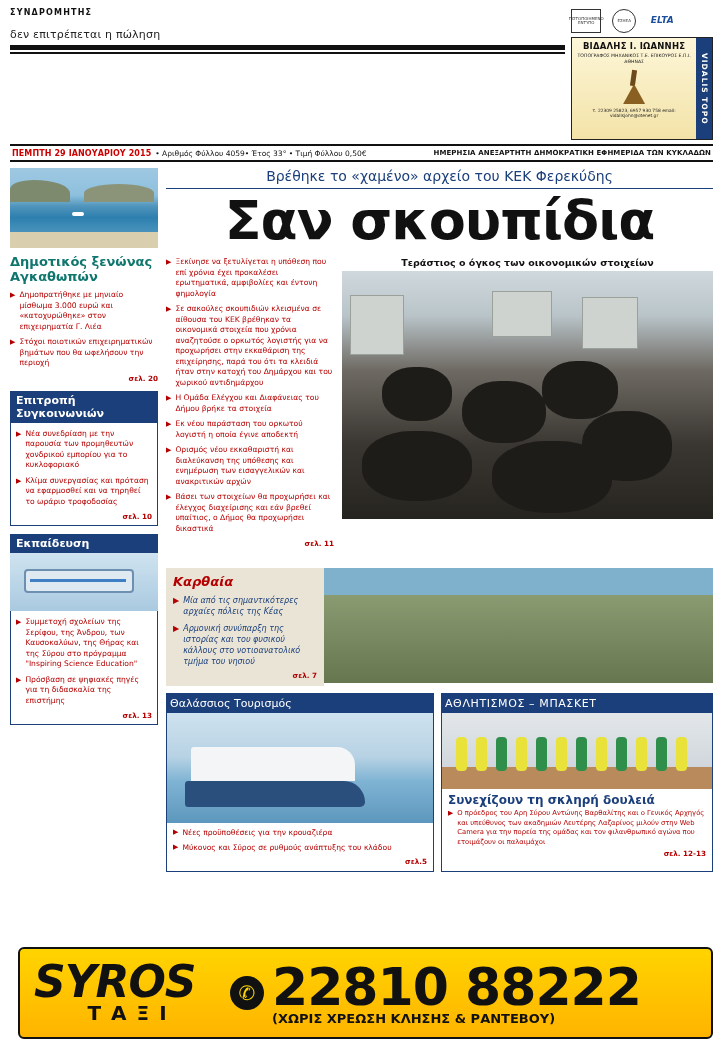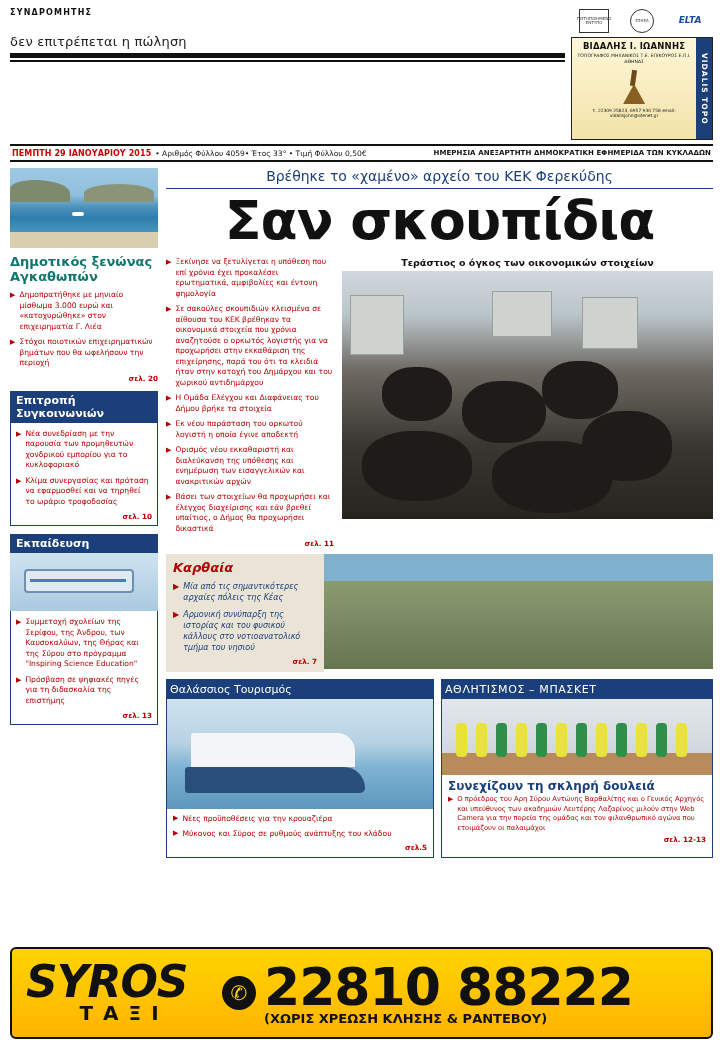--- a/index.html
+++ b/index.html
@@ -32,7 +32,7 @@
   .logo-rule2 { height: 2px; background: #111; margin-top: 2px; }
 
   .mh-right { width: 143px; margin-left: 6px; display: flex; flex-direction: column; }
-  .stamps { display: flex; gap: 21px; justify-content: center; align-items: center; height: 26px; }
+  .stamps { display: flex; gap: 11px; justify-content: flex-start; align-items: center; height: 26px; }
   .stamp {
     width: 30px; height: 24px; border: 1px solid #333; font-size: 4px;
     display: flex; align-items: center; justify-content: center; text-align: center;

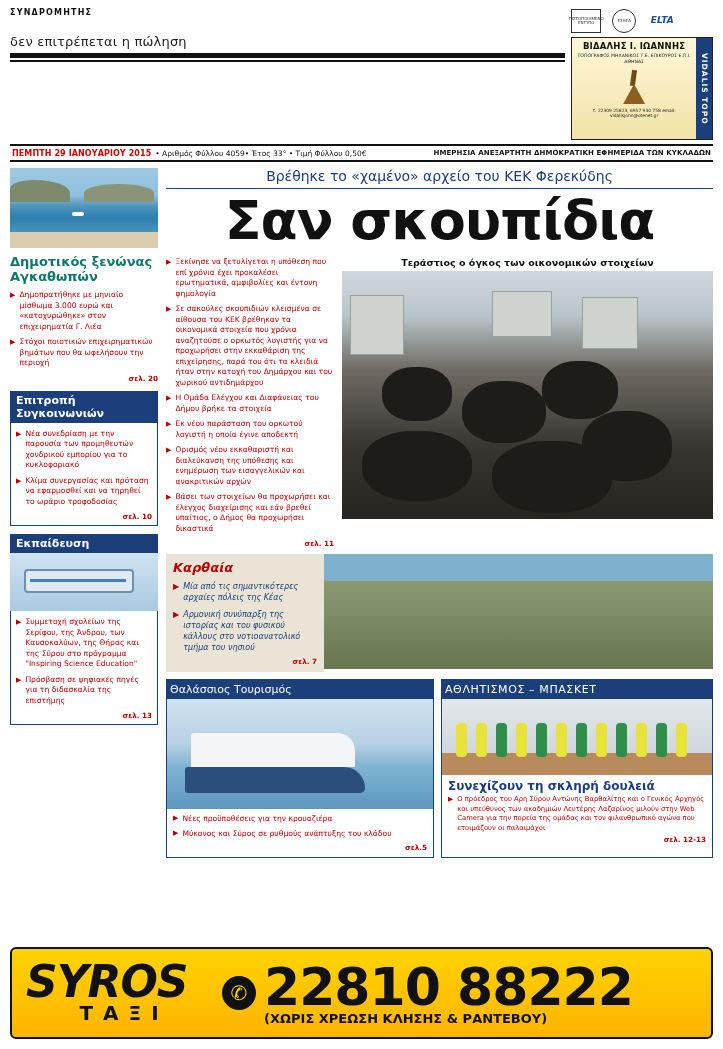--- a/index.html
+++ b/index.html
@@ -17,7 +17,7 @@
   .masthead { display: flex; align-items: stretch; height: 132px; }
   .mh-left { width: 560px; position: relative; }
   .sub-badge { font-size: 8px; font-weight: bold; letter-spacing: 1.2px; color: #111; }
-  .sub-badge2 { font-size: 13px; color: #222; margin-top: 17px; letter-spacing: .2px;}
+  .sub-badge2 { font-size: 11px; color: #222; margin-top: 11px; letter-spacing: .2px;}
   .logo-wrap { margin-top: 4px; position: relative; }
   .logo-title {
     font-family: "DejaVu Sans", sans-serif;

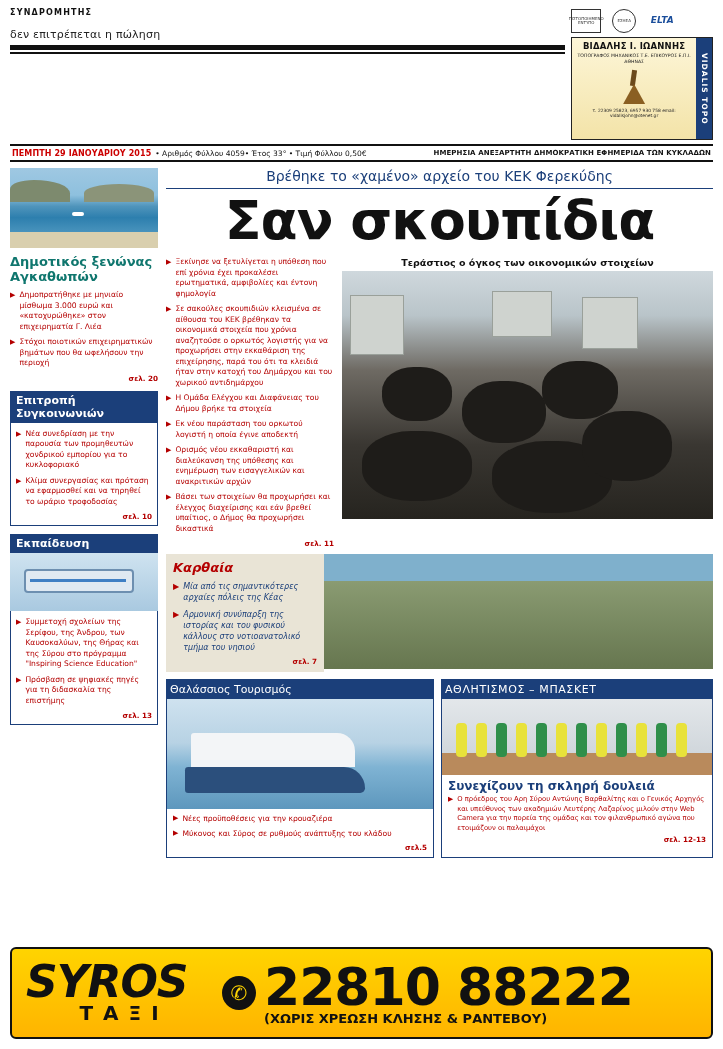--- a/index.html
+++ b/index.html
@@ -156,7 +156,7 @@
   .photo-basket .floor { position: absolute; left: 0; bottom: 0; width: 100%; height: 22px; background: #b98a5c; }
   .photo-basket .player { position: absolute; bottom: 18px; width: 11px; height: 34px; border-radius: 4px; }
 
-  .mid-row { display: flex; margin-top: 6px; }
+  .mid-row { display: flex; margin-top: 20px; }
   .karth-left { width: 158px; background: #e9e4d6; padding: 6px 7px; }
   .karth-right { flex: 1; margin-left: 0; }
   .karth-title { color: #b40000; font-weight: bold; font-style: italic; font-size: 13px; }

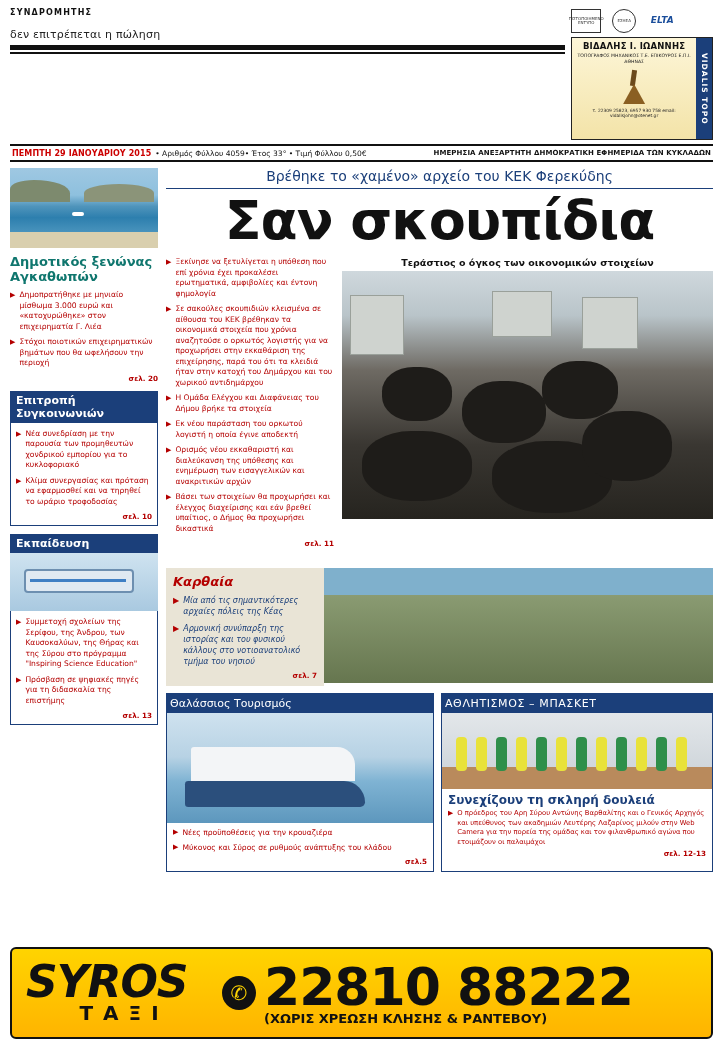--- a/index.html
+++ b/index.html
@@ -177,7 +177,7 @@
 
   
   .footer-ad {
-    position: absolute; left: 10px; right: 10px; bottom: 10px; height: 92px;
+    position: absolute; left: 18px; right: 10px; bottom: 10px; height: 92px;
     background: linear-gradient(#ffd400, #ffb400);
     border: 2px solid #111; border-radius: 6px;
     display: flex; align-items: center; padding: 0 14px;

